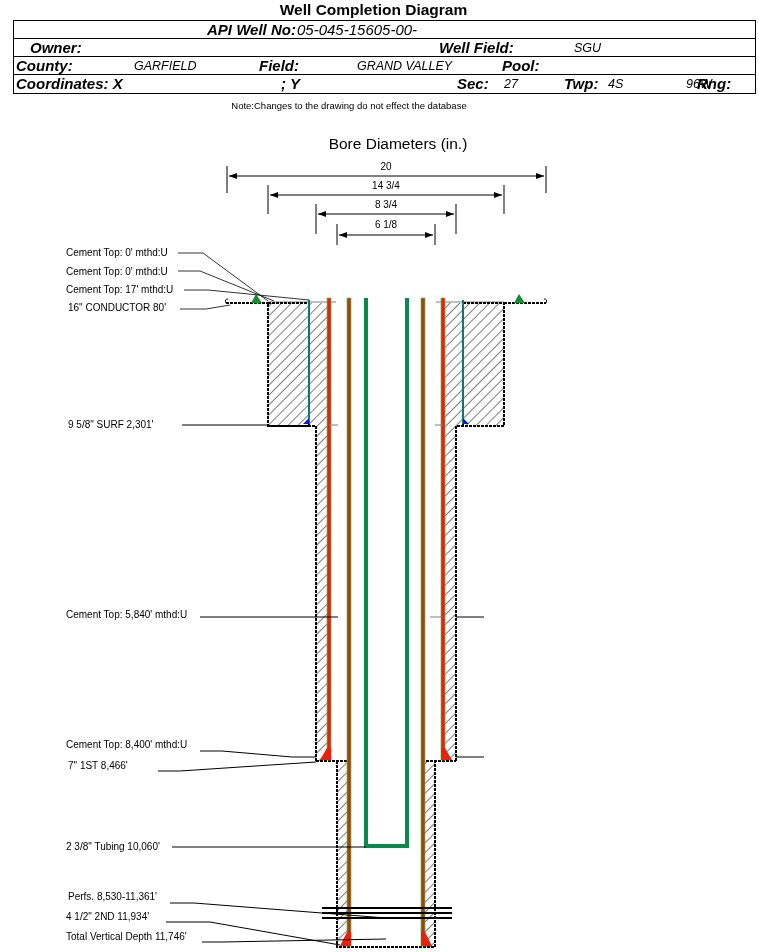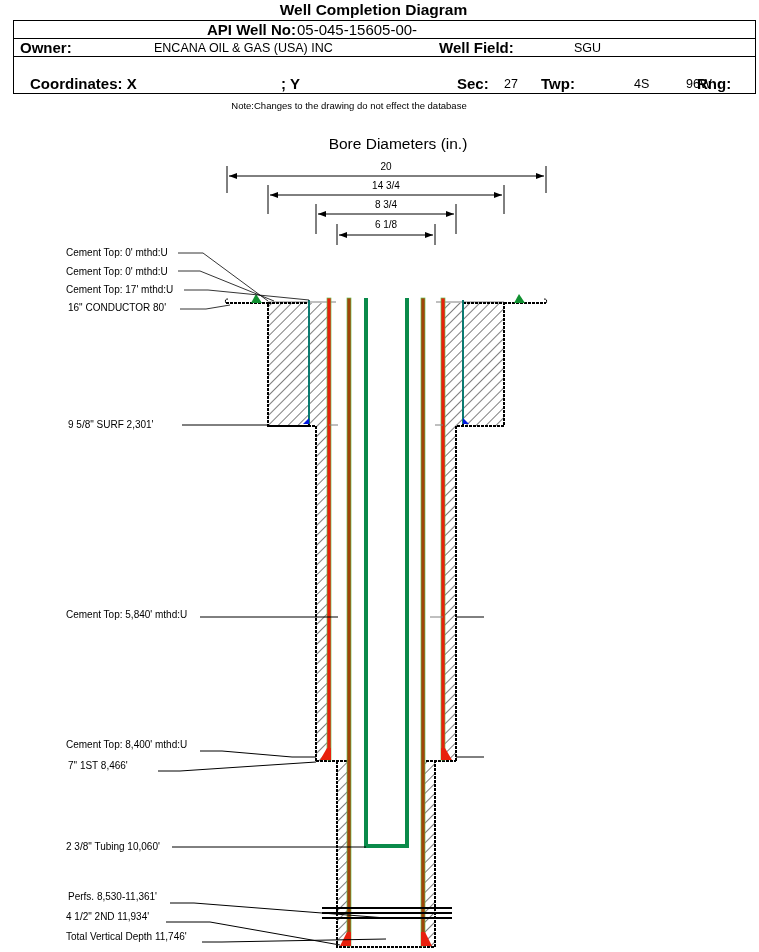--- a/index.html
+++ b/index.html
@@ -9,7 +9,7 @@
            font-weight: bold; font-size: 15.5px; }
   .hdr { position: absolute; left: 13px; top: 20px; width: 743px; height: 74px;
          border: 1px solid #000; box-sizing: border-box; }
-  .row { position: absolute; left: 0; width: 100%; height: 18px; border-bottom: 1px solid #000; box-sizing: border-box; }
+  .row { position: absolute; left: 0; width: 100%; height: 18px; border-bottom: 1px solid #000; box-sizing: border-box; font-style: italic; }
   .row:last-child { border-bottom: none; }
   .cell { position: absolute; top: 0; line-height: 18px; white-space: nowrap; }
   .lbl { font-weight: bold; font-size: 15px; }

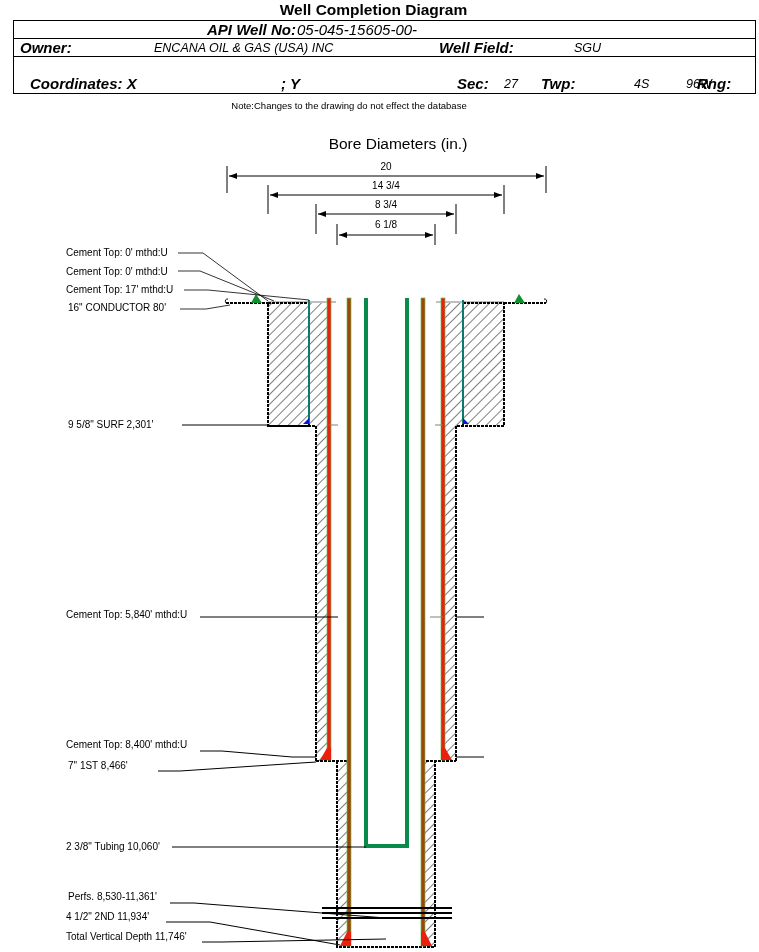--- a/index.html
+++ b/index.html
@@ -29,7 +29,7 @@
     <span class="cell apival" style="left:283px">05-045-15605-00-</span>
   </div>
   <div class="row" style="top:18px">
-    <span class="cell lbl" style="left:6px">Owner:</span>
+    <span class="cell lbl" style="left:16px">Owner:</span>
     <span class="cell val" style="left:140px">ENCANA OIL &amp; GAS (USA) INC</span>
     <span class="cell lbl" style="left:425px">Well Field:</span>
     <span class="cell val" style="left:560px">SGU</span>

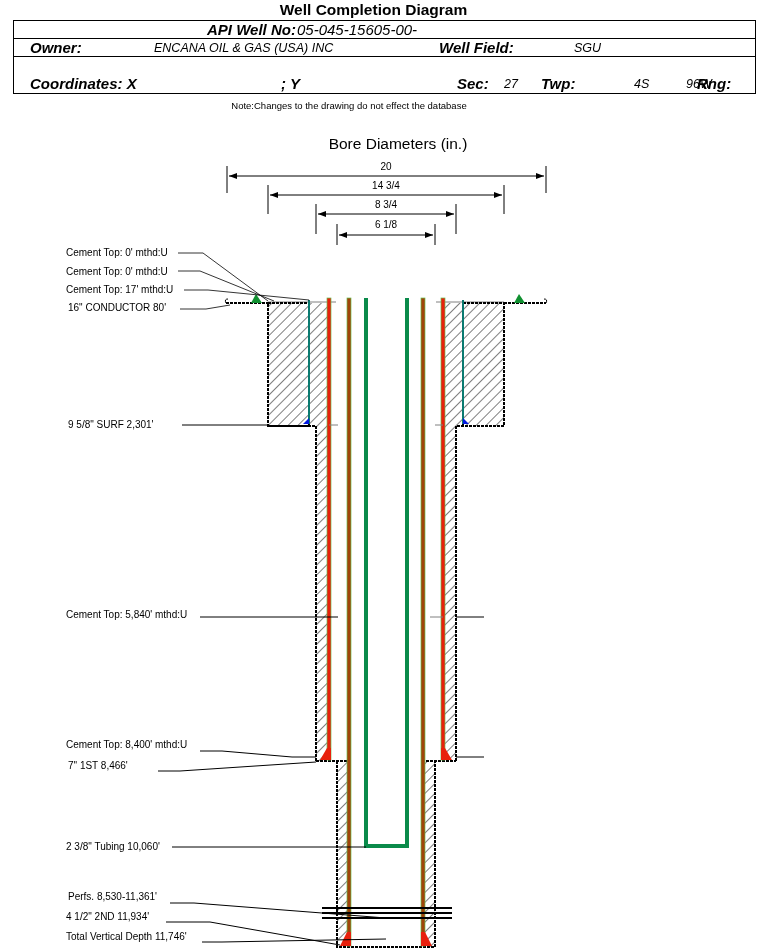--- a/index.html
+++ b/index.html
@@ -30,7 +30,6 @@
   </div>
   <div class="row" style="top:18px">
     <span class="cell lbl" style="left:16px">Owner:</span>
-    <span class="cell val" style="left:140px">ENCANA OIL &amp; GAS (USA) INC</span>
     <span class="cell lbl" style="left:425px">Well Field:</span>
     <span class="cell val" style="left:560px">SGU</span>
   </div>

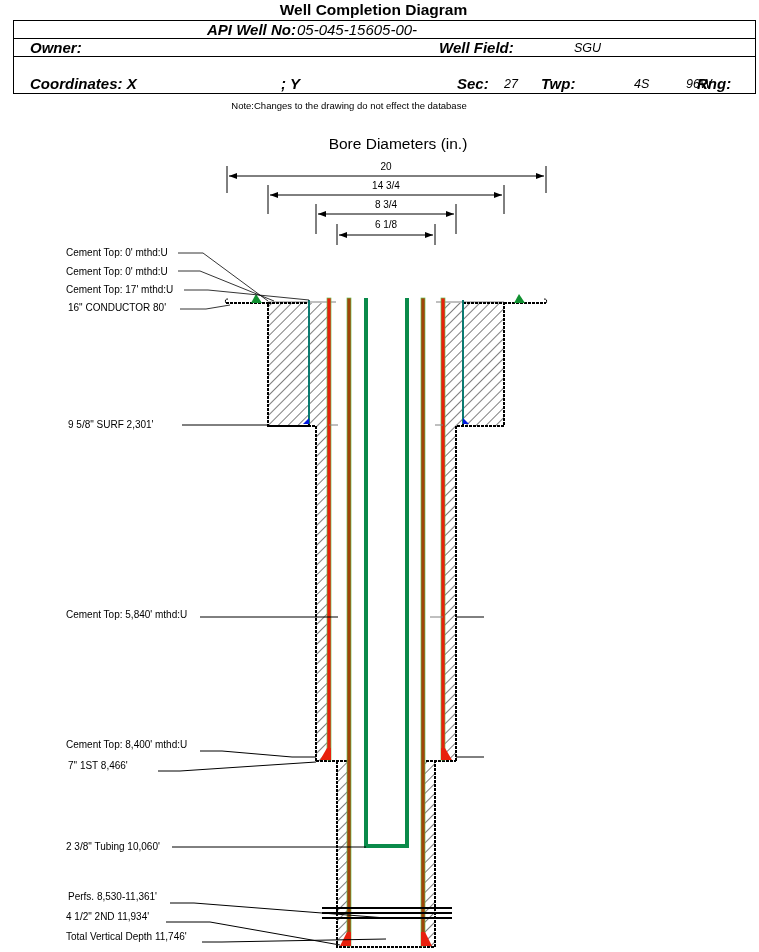--- a/index.html
+++ b/index.html
@@ -33,6 +33,14 @@
     <span class="cell lbl" style="left:425px">Well Field:</span>
     <span class="cell val" style="left:560px">SGU</span>
   </div>
+  <div class="row" style="top:36px">
+    <span class="cell lbl" style="left:2px">County:</span>
+    <span class="cell val" style="left:120px">GARFIELD</span>
+    <span class="cell lbl" style="left:245px">Field:</span>
+    <span class="cell val" style="left:343px">GRAND VALLEY</span>
+    <span class="cell lbl" style="left:488px">Pool:</span>
+    <span class="cell val" style="left:540px"></span>
+  </div>
   <div class="row" style="top:54px">
     <span class="cell lbl" style="left:16px">Coordinates: X</span>
     <span class="cell lbl" style="left:267px">; Y</span>

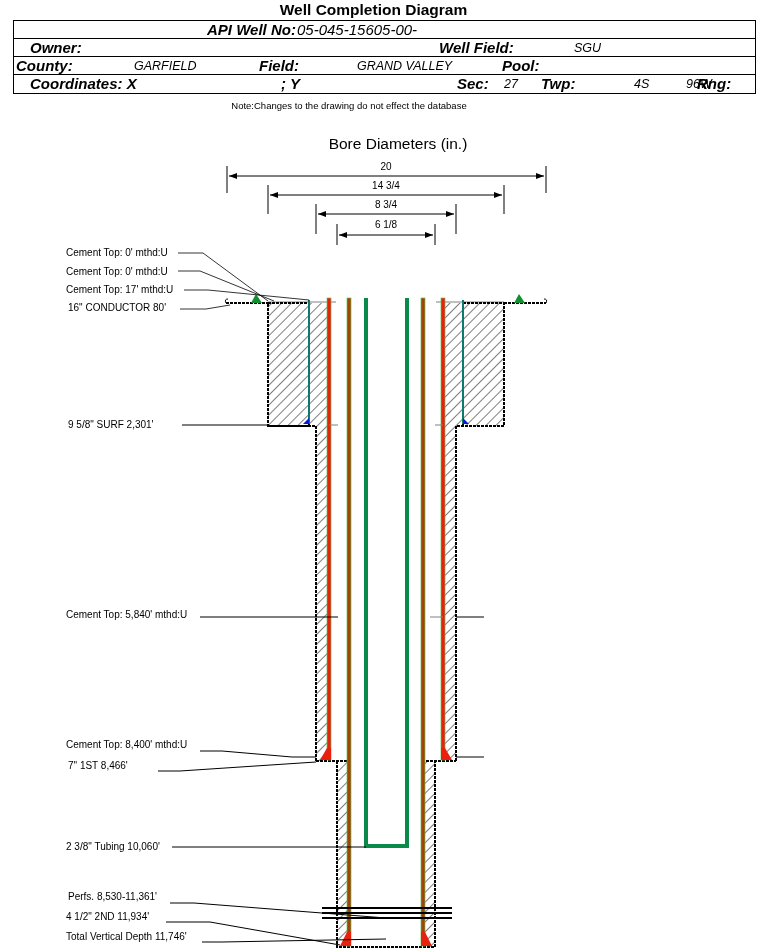--- a/index.html
+++ b/index.html
@@ -42,7 +42,7 @@
     <span class="cell val" style="left:540px"></span>
   </div>
   <div class="row" style="top:54px">
-    <span class="cell lbl" style="left:16px">Coordinates: X</span>
+    <span class="cell lbl" style="left:2px">Coordinates: X</span>
     <span class="cell lbl" style="left:267px">; Y</span>
     <span class="cell lbl" style="left:443px">Sec:</span>
     <span class="cell val" style="left:490px">27</span>

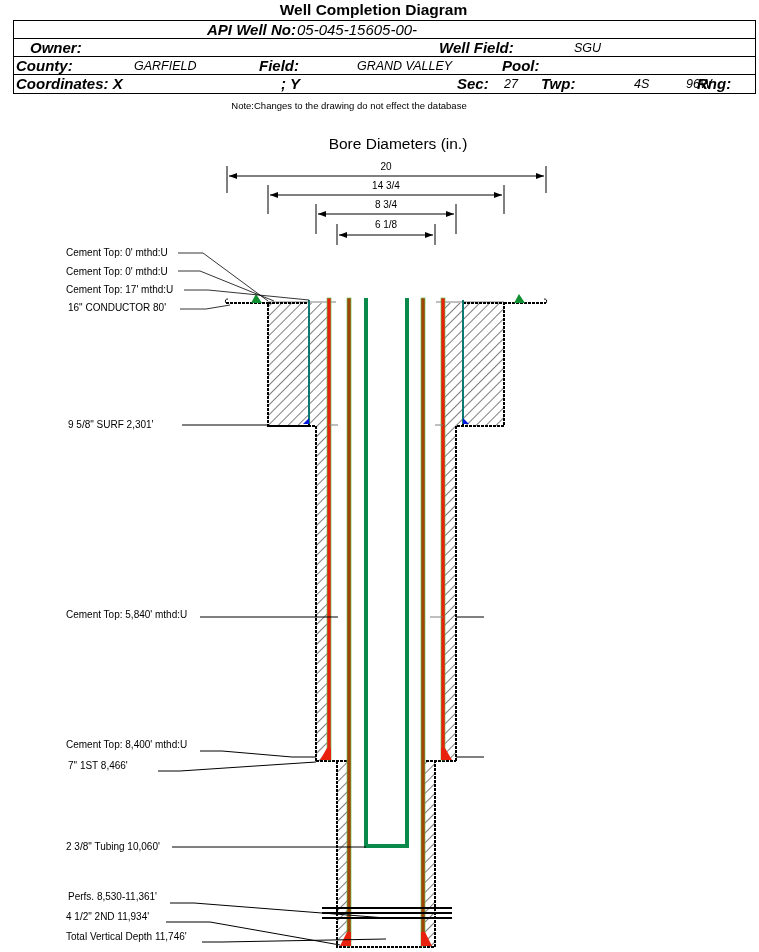--- a/index.html
+++ b/index.html
@@ -46,7 +46,7 @@
     <span class="cell lbl" style="left:267px">; Y</span>
     <span class="cell lbl" style="left:443px">Sec:</span>
     <span class="cell val" style="left:490px">27</span>
-    <span class="cell lbl" style="left:527px">Twp:</span>
+    <span class="cell lbl" style="left:550px">Twp:</span>
     <span class="cell val" style="left:620px">4S</span>
     <span class="cell lbl" style="left:683px">Rng:</span>
     <span class="cell val" style="left:672px">96W</span>

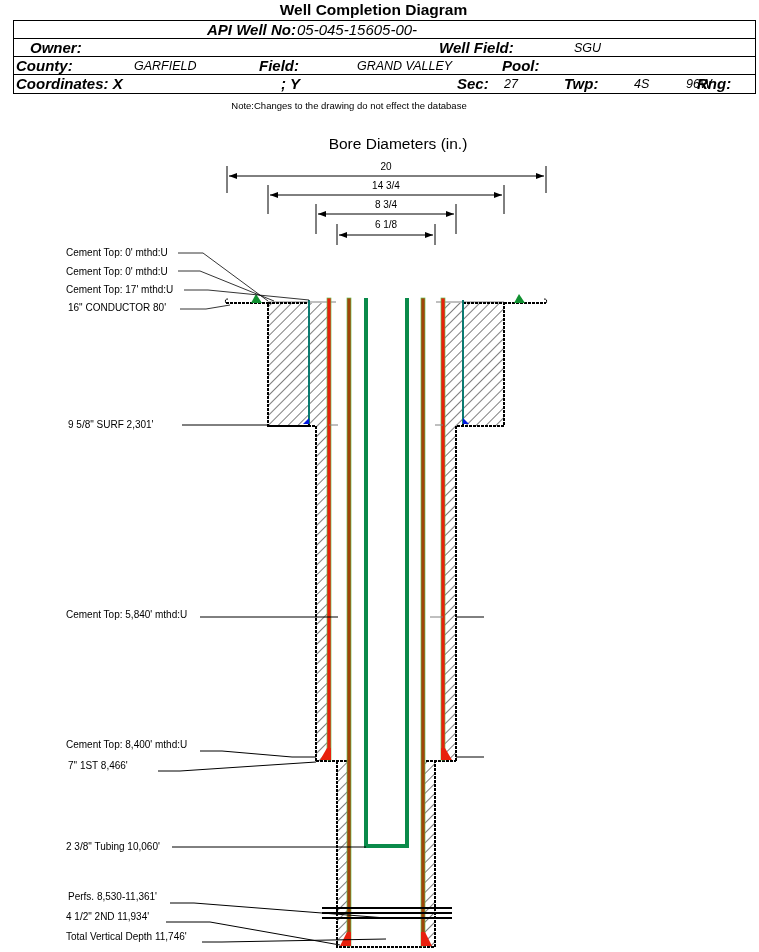--- a/index.html
+++ b/index.html
@@ -47,7 +47,7 @@
     <span class="cell lbl" style="left:443px">Sec:</span>
     <span class="cell val" style="left:490px">27</span>
     <span class="cell lbl" style="left:550px">Twp:</span>
-    <span class="cell val" style="left:620px">4S</span>
+    <span class="cell val" style="left:594px">4S</span>
     <span class="cell lbl" style="left:683px">Rng:</span>
     <span class="cell val" style="left:672px">96W</span>
   </div>

